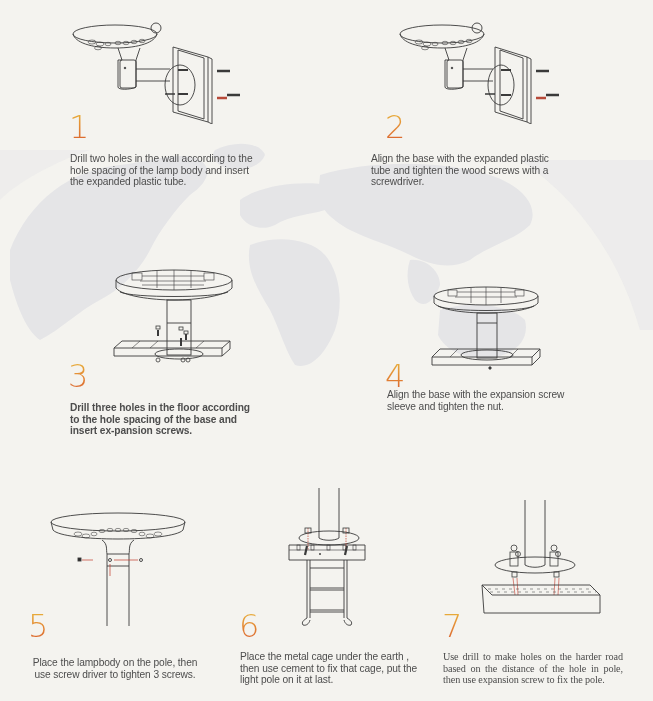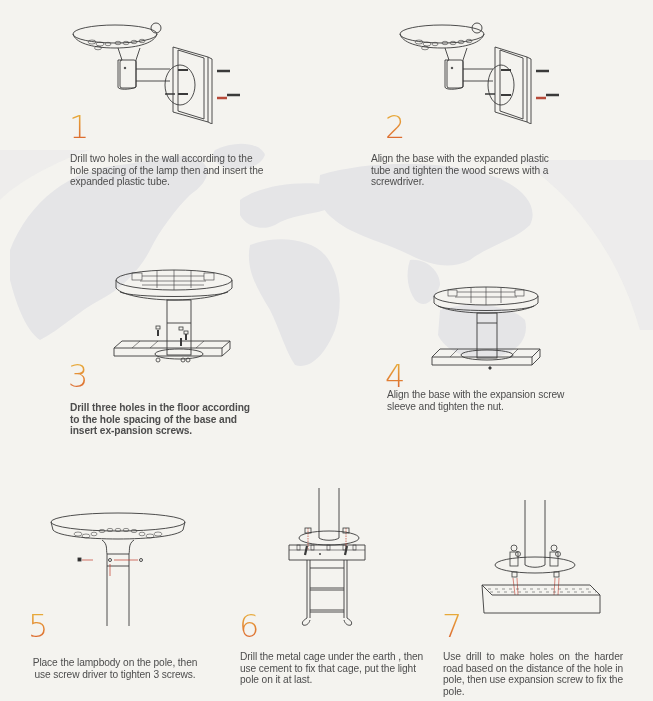--- a/index.html
+++ b/index.html
@@ -97,7 +97,7 @@
     <path d="M95 82 L105 82" stroke-width="1.5"></path>
   </svg>
   <div class="num" style="left:69px;top:111px;">1</div>
-  <div class="desc" style="left:70px;top:153px;width:194px;">Drill two holes in the wall according to the hole spacing of the lamp then  and  insert the expanded plastic tube.</div>
+  <div class="desc" style="left:70px;top:153px;width:194px;">Drill two holes in the wall according to the hole spacing of the lamp body  and  insert the expanded plastic tube.</div>
 </div>
 
 <div class="step">

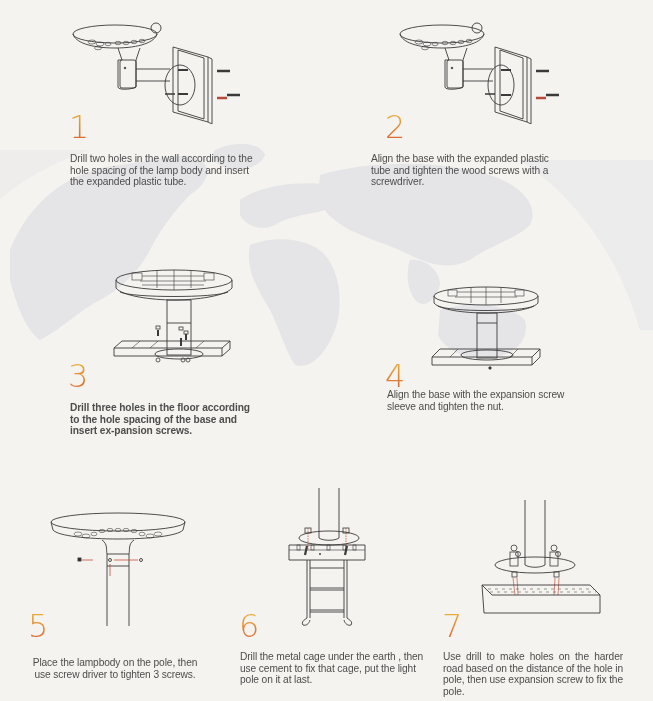--- a/index.html
+++ b/index.html
@@ -283,7 +283,7 @@
     <path d="M60 130 C63 132 66 134 64 137 C61 138 58 136 57 132"></path>
   </svg>
   <div class="num" style="left:239px;top:610px;">6</div>
-  <div class="desc" style="left:240px;top:651px;width:186px;">Drill the metal cage under the earth , then use cement to fix that cage, put the light pole on it at last.</div>
+  <div class="desc" style="left:240px;top:651px;width:186px;">Place the metal cage under the earth , then use cement to fix that cage, put the light pole on it at last.</div>
 </div>
 
 <div class="step">

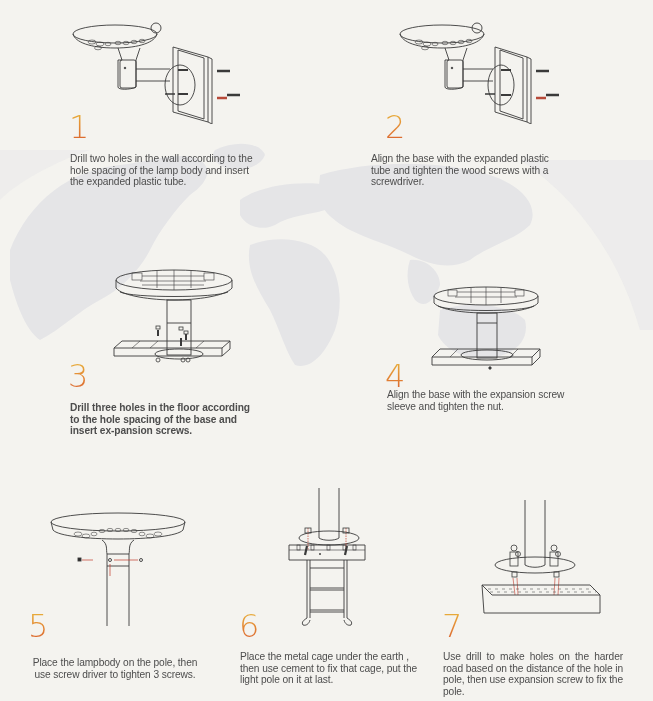--- a/index.html
+++ b/index.html
@@ -316,7 +316,7 @@
       </g>
   </svg>
   <div class="num" style="left:442px;top:610px;">7</div>
-  <div class="desc justify" style="left:443px;top:651px;width:180px;">Use drill to make holes  on  the  harder road based on the distance of the hole in  pole, then use  expansion  screw  to fix the pole.</div>
+  <div class="desc justify" style="left:443px;top:651px;width:180px;font-family:Liberation Serif, serif;">Use drill to make holes  on  the  harder road based on the distance of the hole in  pole, then use  expansion  screw  to fix the pole.</div>
 </div>
 
 </body></html>

